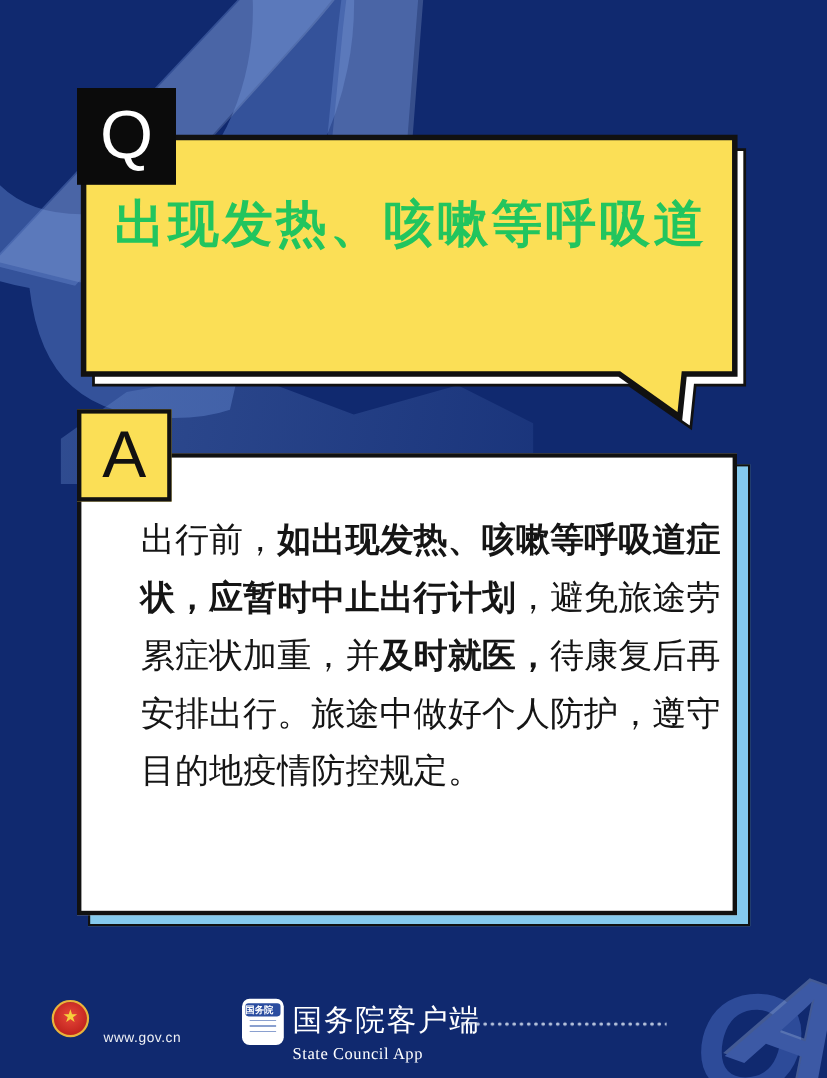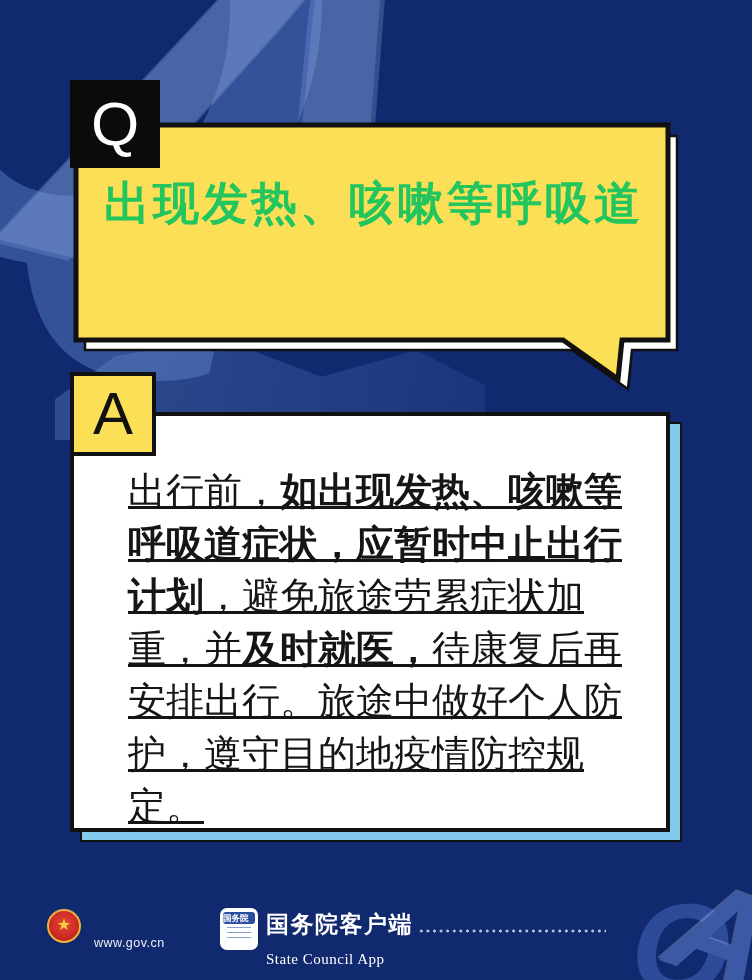--- a/index.html
+++ b/index.html
@@ -64,9 +64,8 @@
   }
   .a-text{
     position:absolute;left:128px;top:465px;width:528px;z-index:3;
-    font-size:38px;line-height:52.5px;color:#151515;
+    font-size:31px;line-height:52.5px;color:#151515;
     letter-spacing:0;
-    text-decoration:underline;
   }
   .a-text .seg-b{font-weight:700;}
   .a-text .seg-r{font-weight:400;}

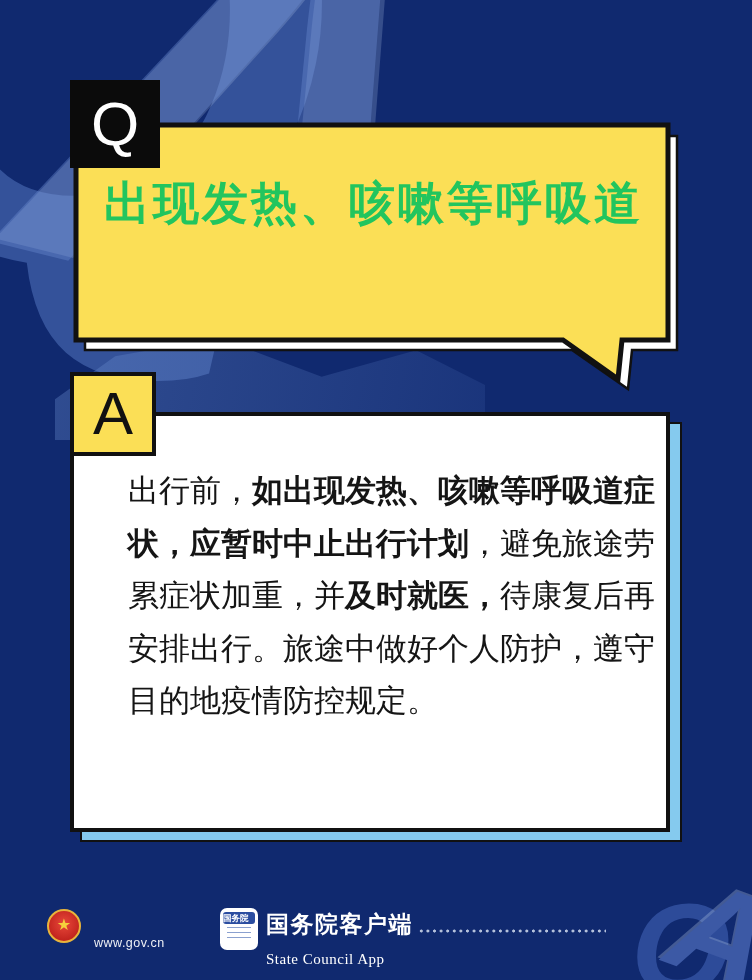--- a/index.html
+++ b/index.html
@@ -101,7 +101,7 @@
   }
   .app-name{
     position:absolute;left:266px;top:14px;color:#ffffff;
-    font-size:23px;font-weight:bold;letter-spacing:1.5px;
+    font-size:27px;font-weight:normal;letter-spacing:1.5px;
   }
   .app-sub{
     position:absolute;left:266px;top:56px;color:#ffffff;

